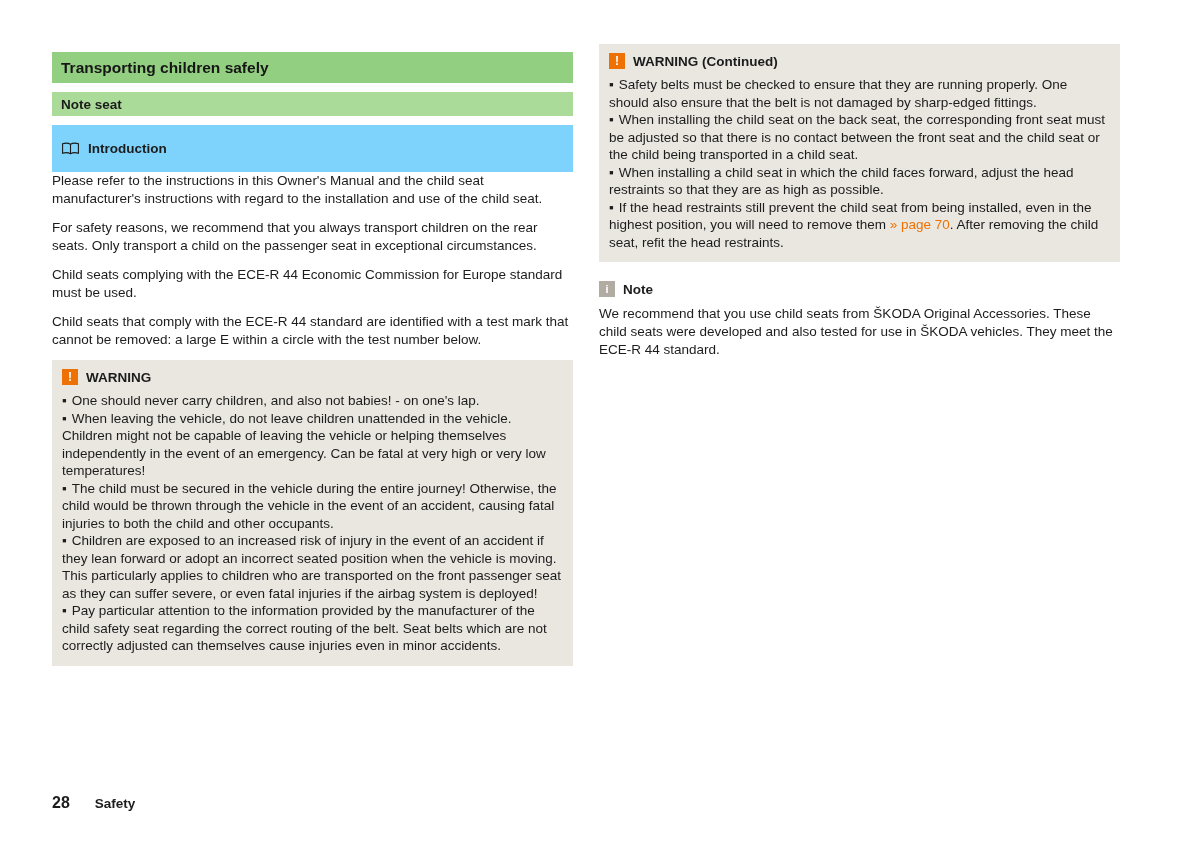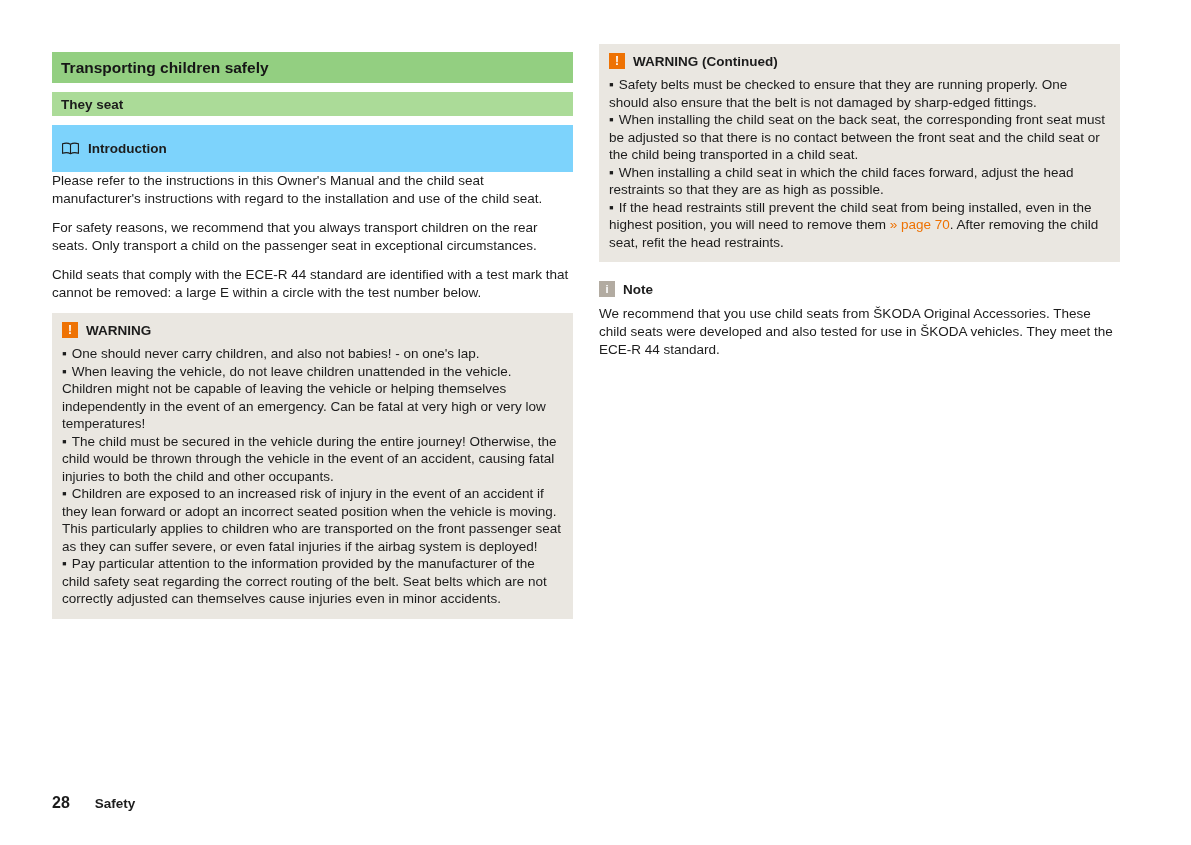--- a/index.html
+++ b/index.html
@@ -91,7 +91,7 @@
         <span>Transporting children safely</span>
       </div>
       <div class="subtitle-bar">
-        <span>They seat</span>
+        <span>Note seat</span>
       </div>
       <div class="intro-bar">
         <span class="book-icon">

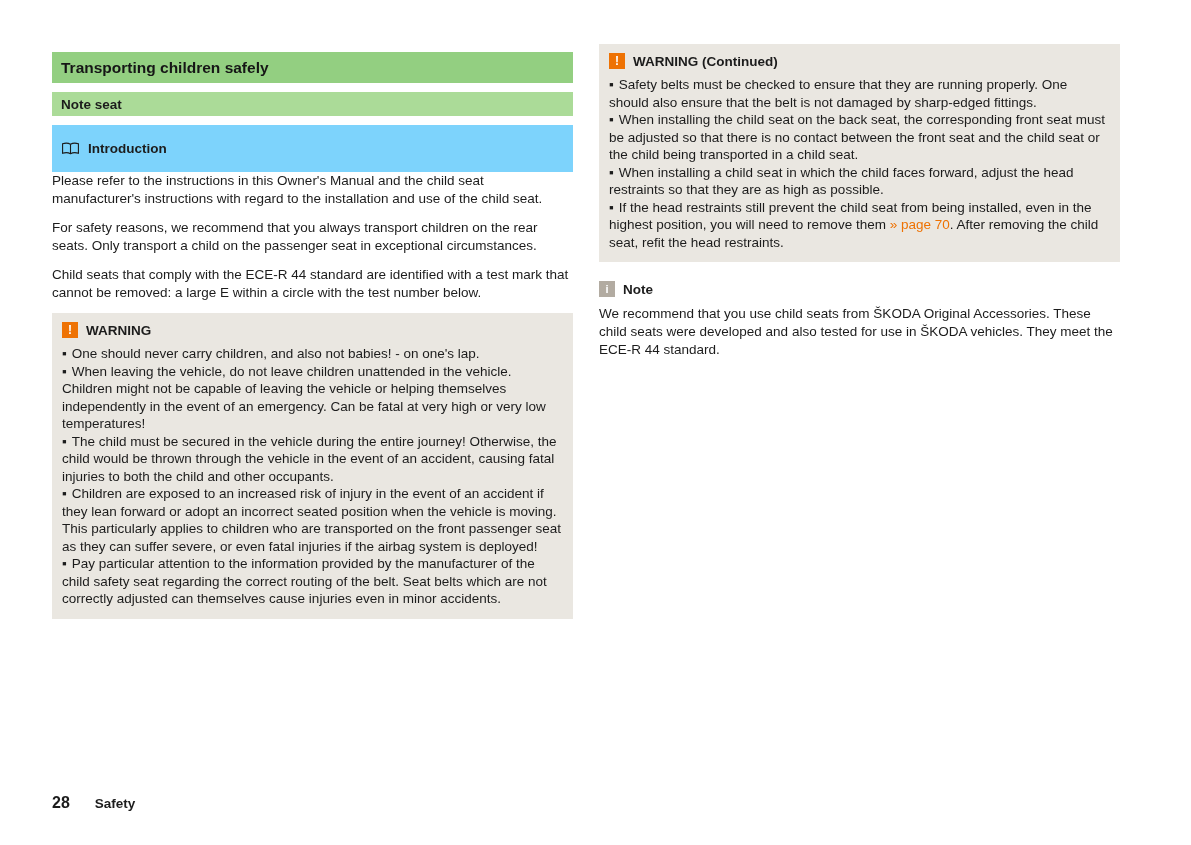--- a/index.html
+++ b/index.html
@@ -106,6 +106,7 @@
 
       <p>Please refer to the instructions in this Owner's Manual and the child seat manufacturer's instructions with regard to the installation and use of the child seat.</p>
       <p>For safety reasons, we recommend that you always transport children on the rear seats. Only transport a child on the passenger seat in exceptional circumstances.</p>
+      <p>Child seats complying with the ECE-R 44 Economic Commission for Europe standard must be used.</p>
       <p>Child seats that comply with the ECE-R 44 standard are identified with a test mark that cannot be removed: a large E within a circle with the test number below.</p>
 
       <div class="warn-box">

